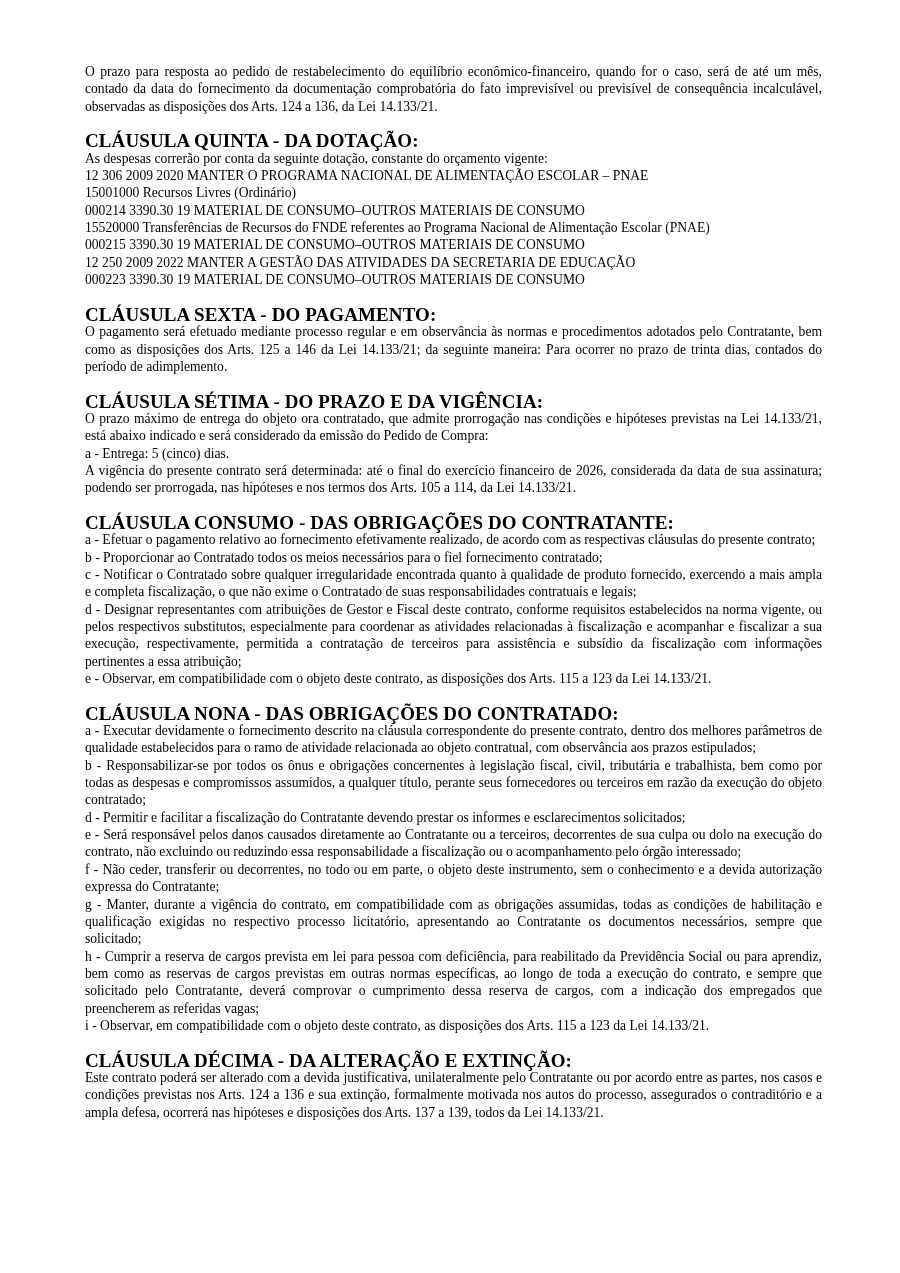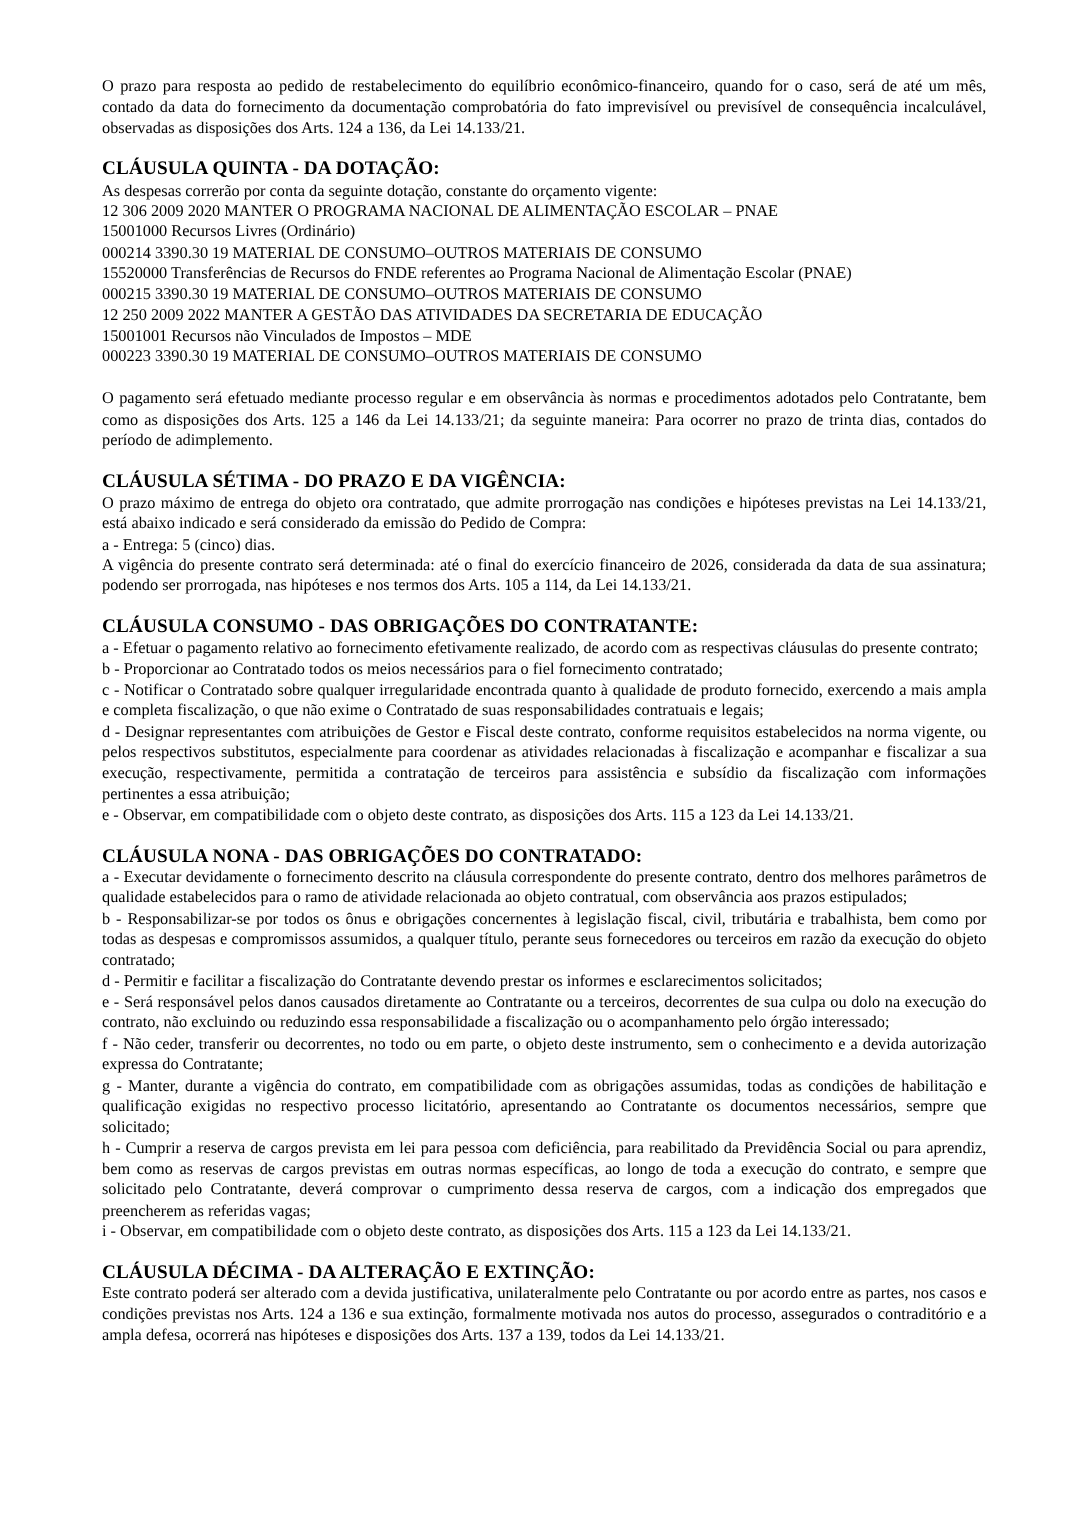--- a/index.html
+++ b/index.html
@@ -32,7 +32,7 @@
   }
   .heading {
     margin: 0;
-    font-size: 16px;
+    font-size: 19px;
     font-weight: bold;
     text-align: left;
     letter-spacing: 0.1px;

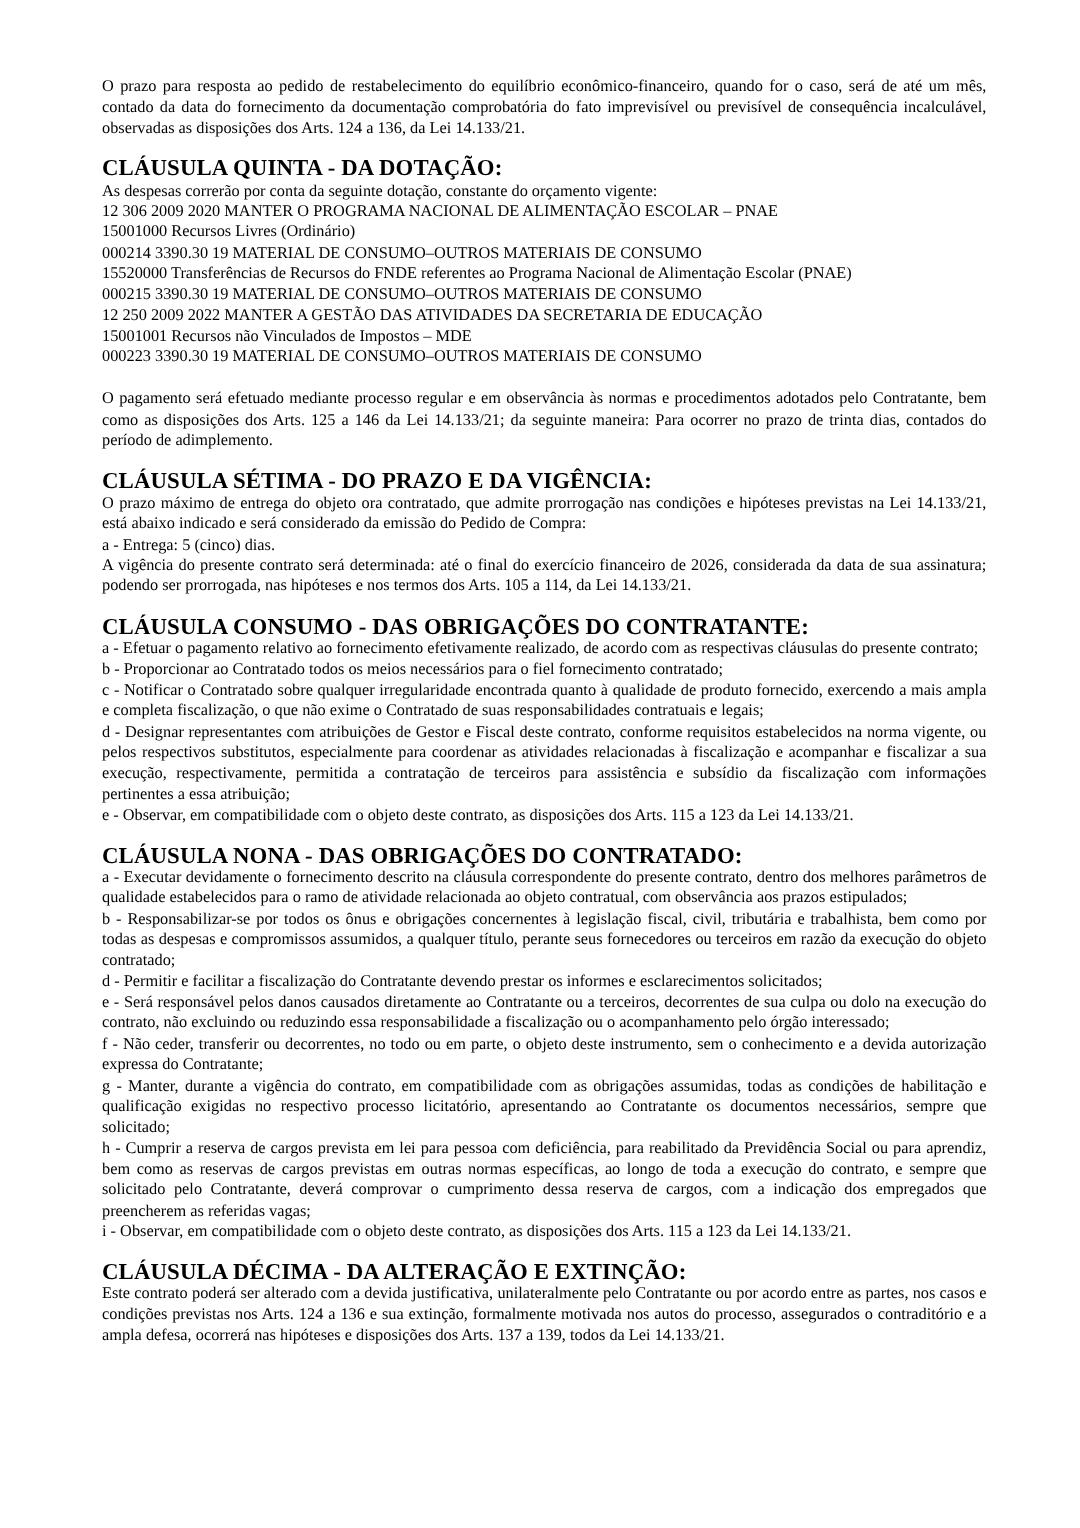--- a/index.html
+++ b/index.html
@@ -54,7 +54,6 @@
     <p class="para">15520000 Transferências de Recursos do FNDE referentes ao Programa Nacional de Alimentação Escolar (PNAE)</p>
     <p class="para">000215 3390.30 19 MATERIAL DE CONSUMO–OUTROS MATERIAIS DE CONSUMO</p>
     <p class="para">12 250 2009 2022 MANTER A GESTÃO DAS ATIVIDADES DA SECRETARIA DE EDUCAÇÃO</p>
-    <p class="para">15001001 Recursos não Vinculados de Impostos – MDE</p>
     <p class="para">000223 3390.30 19 MATERIAL DE CONSUMO–OUTROS MATERIAIS DE CONSUMO</p>
   </div>
 

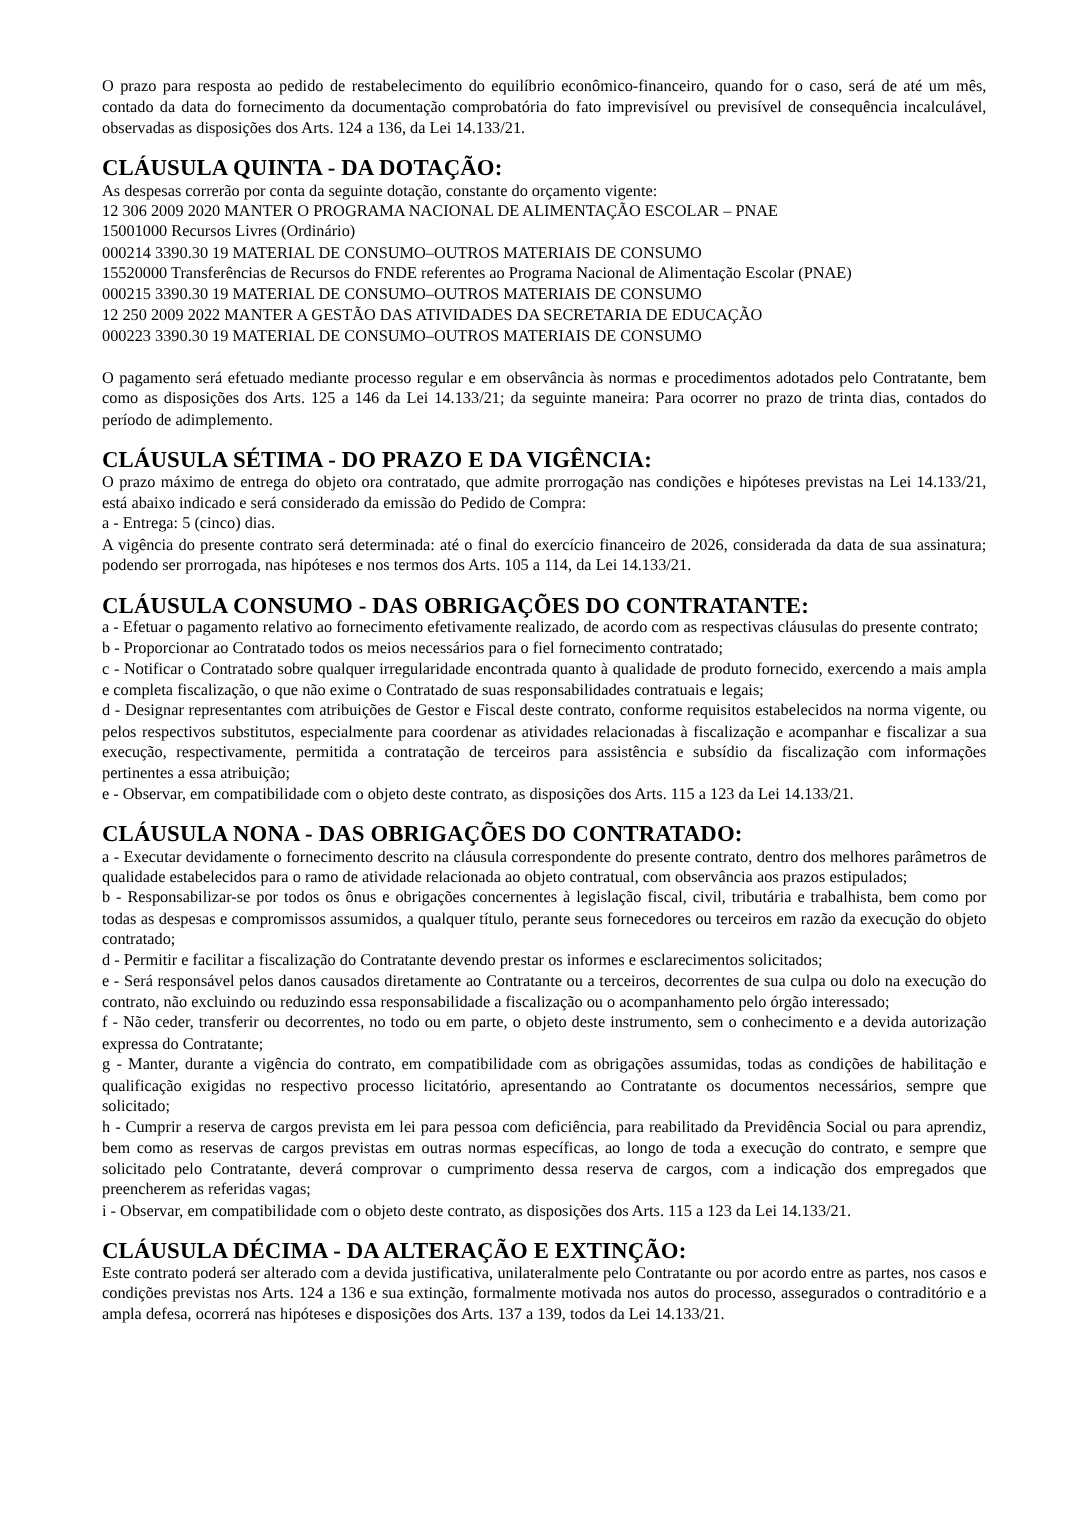--- a/index.html
+++ b/index.html
@@ -58,6 +58,7 @@
   </div>
 
   <div class="section">
+    <h2 class="heading">CLÁUSULA SEXTA - DO PAGAMENTO:</h2>
     <p class="para">O pagamento será efetuado mediante processo regular e em observância às normas e procedimentos adotados pelo Contratante, bem como as disposições dos Arts. 125 a 146 da Lei 14.133/21; da seguinte maneira: Para ocorrer no prazo de trinta dias, contados do período de adimplemento.</p>
   </div>
 

